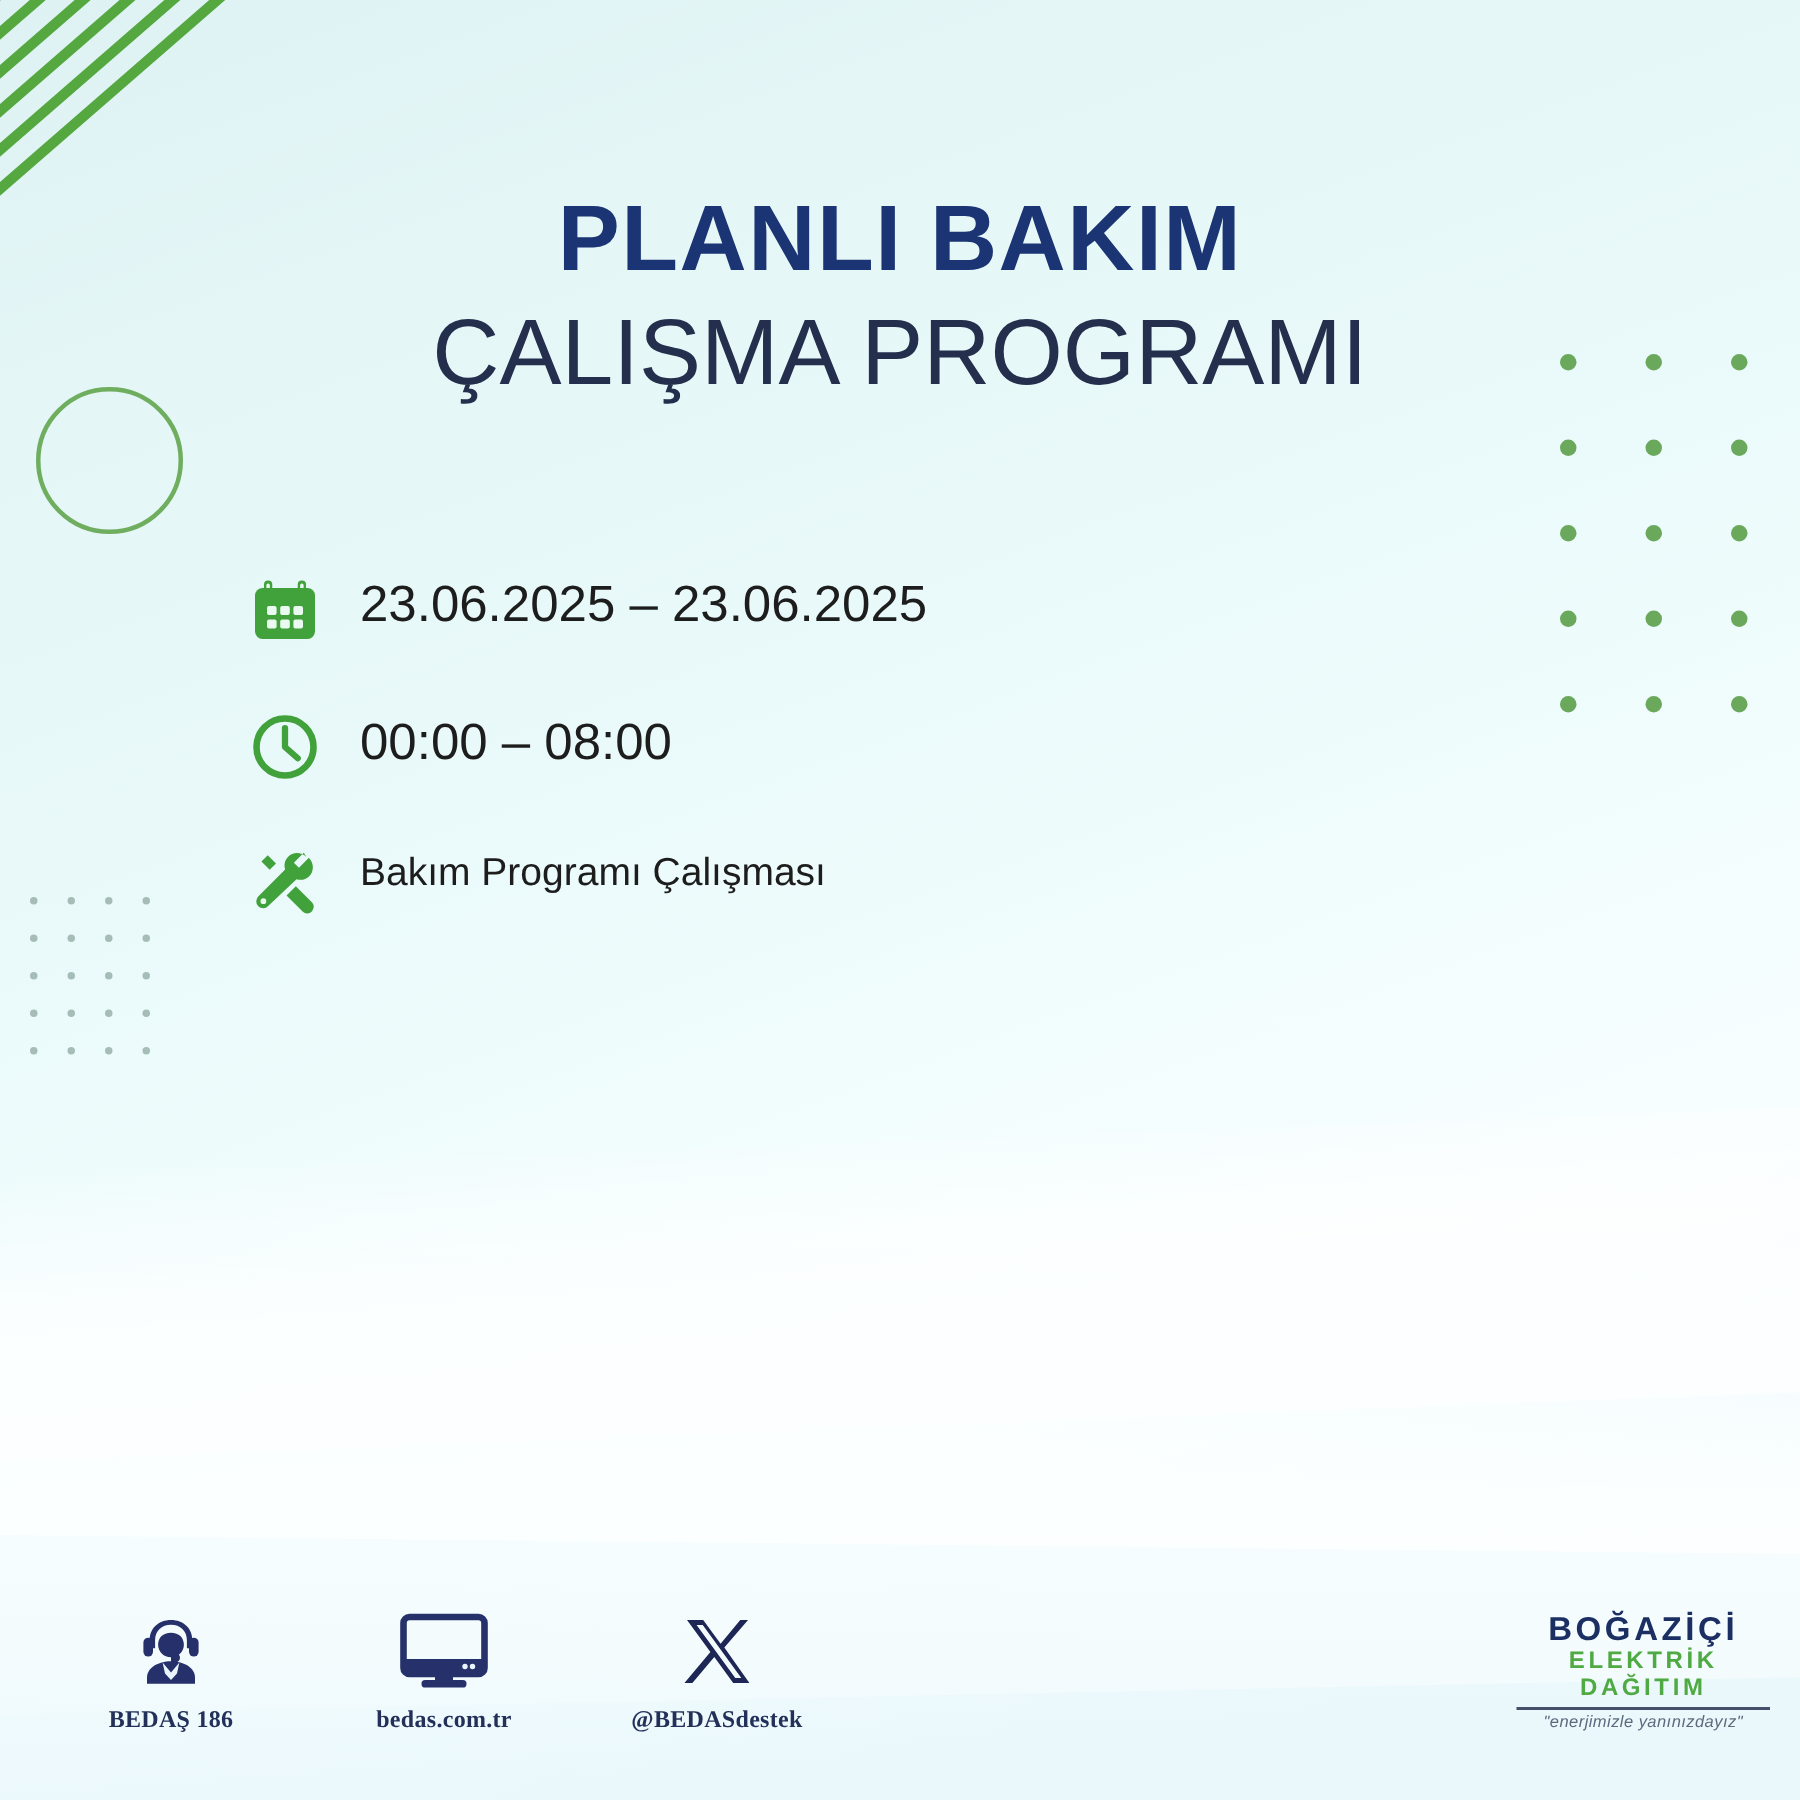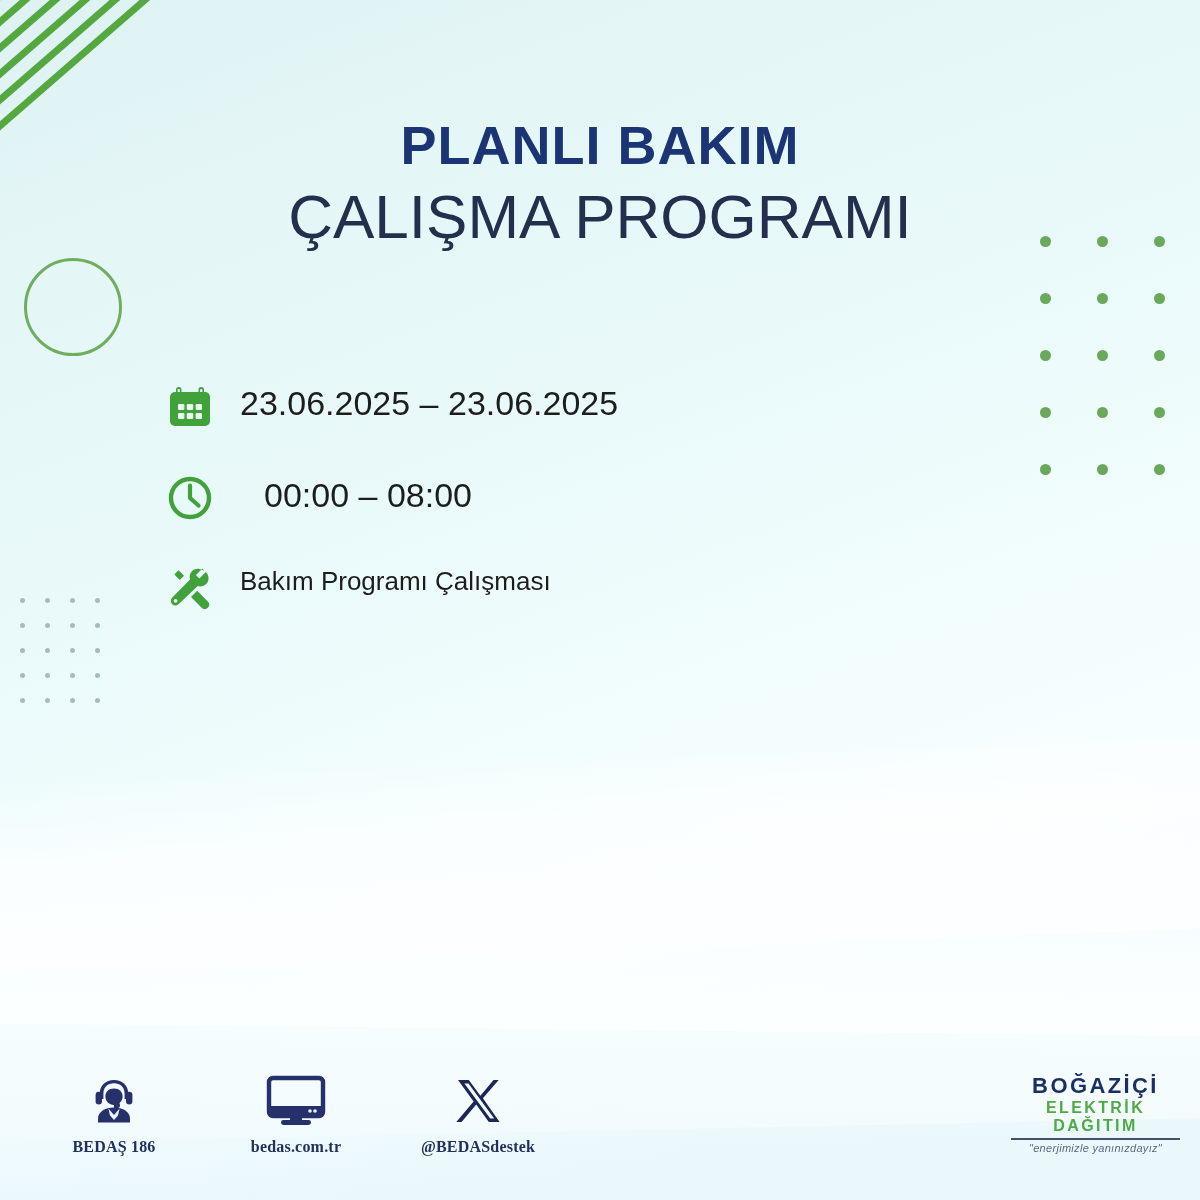--- a/index.html
+++ b/index.html
@@ -60,8 +60,8 @@
   
   .title-wrap{position:absolute;left:0;top:118px;width:1200px;text-align:center;}
   .title-main{
-    font-size:54px;font-weight:bold;color:#1b3473;letter-spacing:1px;
-    line-height:1;margin:0;white-space:nowrap;
+    font-size:62px;font-weight:bold;color:#1b3473;letter-spacing:1px;
+    line-height:1;margin:11px;white-space:nowrap;
   }
   .title-sub{
     font-size:62px;font-weight:400;color:#232f4d;letter-spacing:0px;

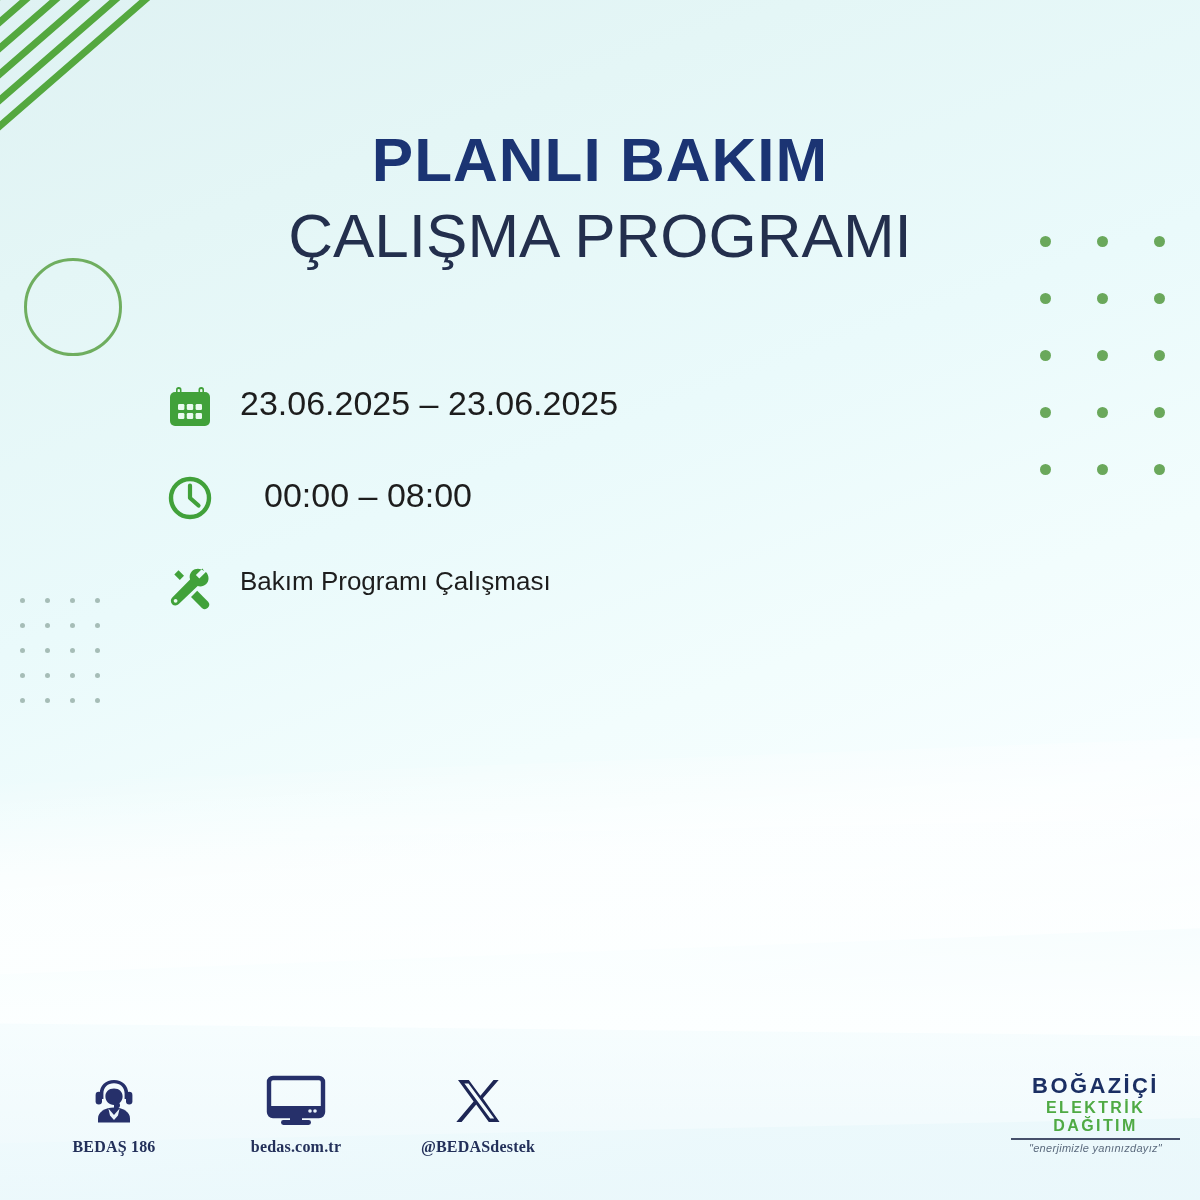--- a/index.html
+++ b/index.html
@@ -74,7 +74,7 @@
   .row .ico{width:74px;flex:0 0 74px;display:flex;align-items:flex-start;justify-content:flex-start;padding-top:2px;}
   .row .txt{font-size:34px;color:#1d1d1d;line-height:1.0;padding-top:6px;}
   #row-date{margin-bottom:42px;}
-  #row-time{margin-bottom:40px;gap:24px;}
+  #row-time{margin-bottom:40px;}
   #row-work{margin-bottom:30px;}
   #row-work .txt{font-size:26px;}
   #row-loc .txt{font-size:31px;line-height:1.45;max-width:960px;}

